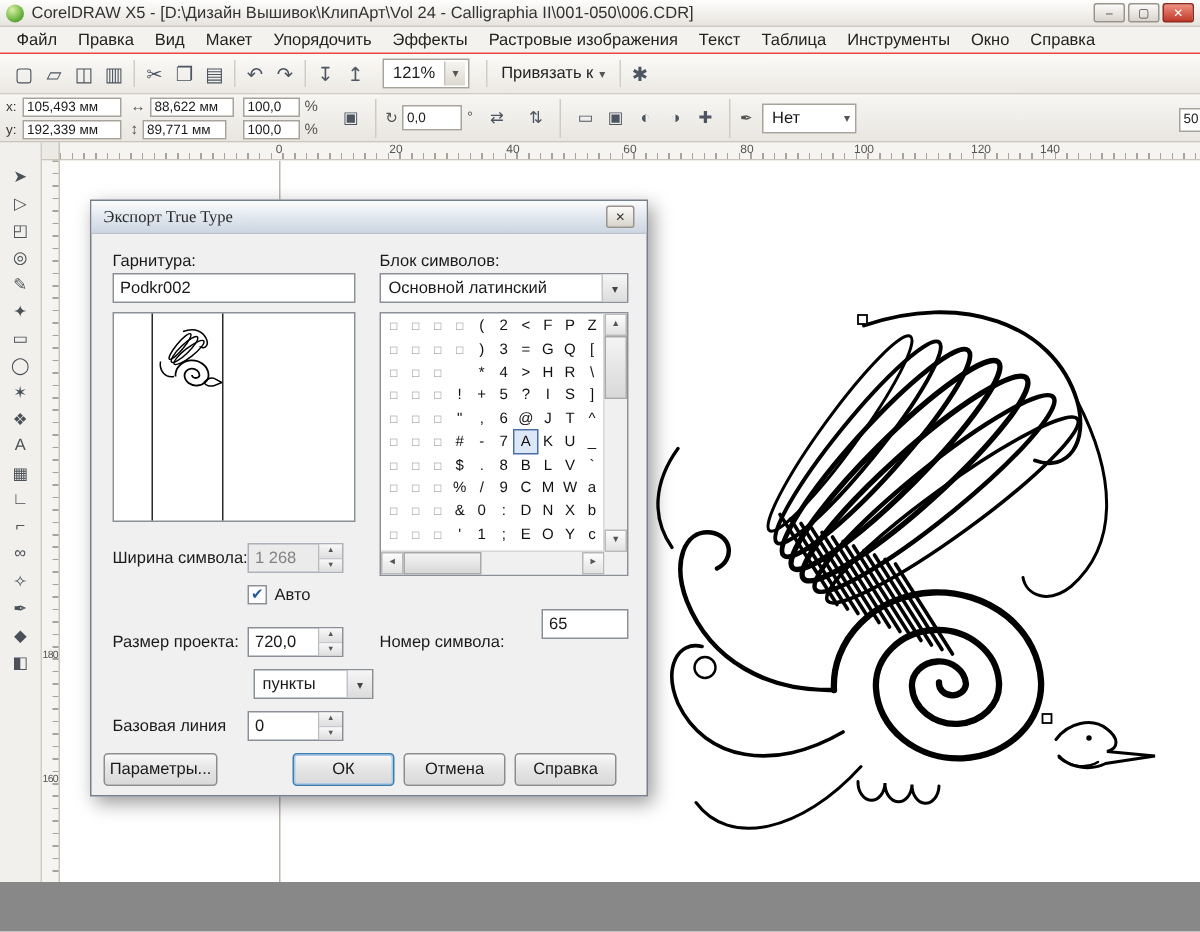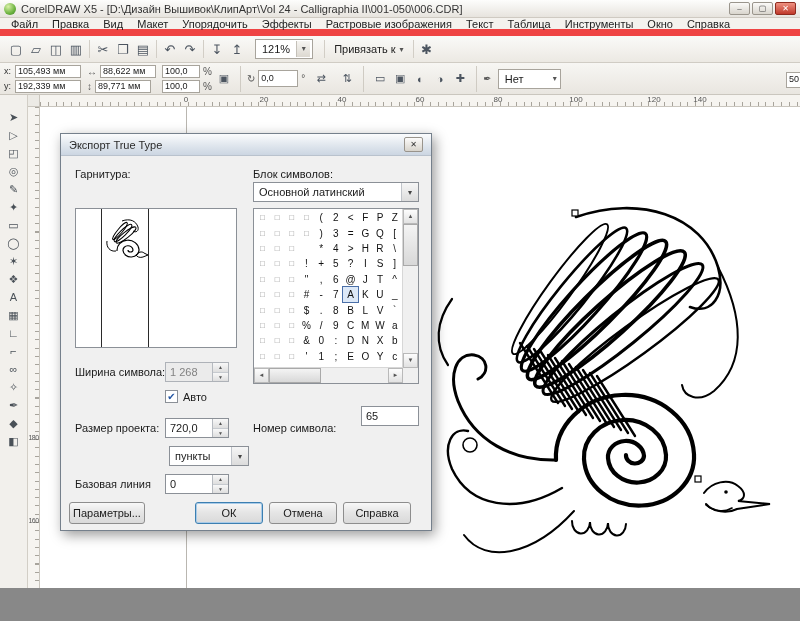--- a/index.html
+++ b/index.html
@@ -21,7 +21,7 @@
   .winbtn.close{background:linear-gradient(#ee9180,#c0392b);color:#fff;border-color:#8e2a1e;}
 
   .menubar{position:absolute;left:0;top:18px;width:800px;height:18px;background:#f4f2ee;
-    border-bottom:7px solid #ef4444;display:flex;align-items:center;padding-left:4px;box-sizing:border-box;}
+    border-bottom:1px solid #ef4444;display:flex;align-items:center;padding-left:4px;box-sizing:border-box;}
   .menu-item{padding:1px 7px;color:#222;white-space:nowrap;}
 
   .toolbar{position:absolute;left:0;top:36px;width:800px;height:27px;

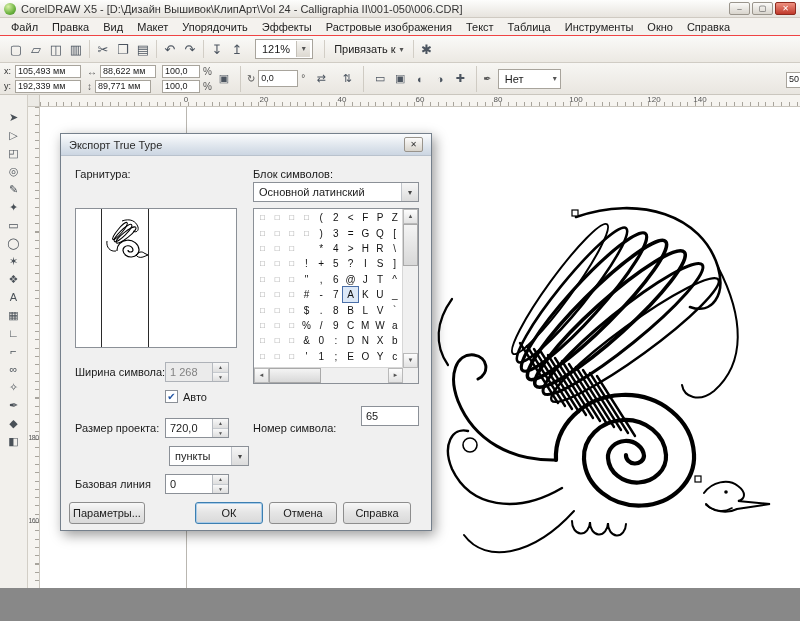--- a/index.html
+++ b/index.html
@@ -214,7 +214,7 @@
           <span class="pb-field w52">89,771 мм</span>
         </div>
     </div>
-    <div style="display:flex;align-items:center;gap:2px;">
+    <div style="display:flex;align-items:center;gap:12px;">
       <div class="pb-col">
         <div class="pb-row">
             <span class="pb-field w34">100,0</span>

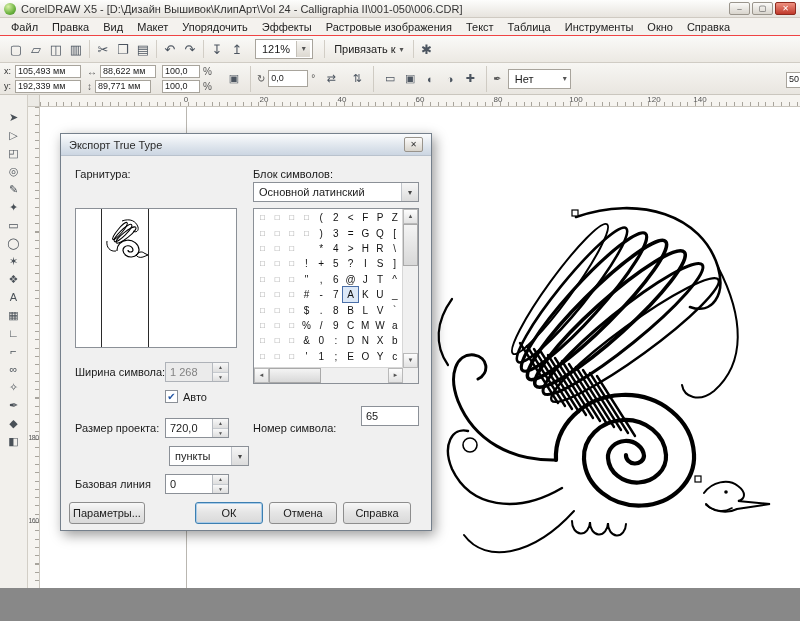--- a/index.html
+++ b/index.html
@@ -86,7 +86,7 @@
   .dlg-titlebar{position:absolute;left:0;top:0;right:0;height:22px;
     background:linear-gradient(#fbfcfd,#dde4ec 60%,#ccd6e2);border-bottom:1px solid #b9c2cd;
     display:flex;align-items:center;padding:0 8px;box-sizing:border-box;}
-  .dlg-title{flex:1;color:#2b2b2b;}
+  .dlg-title{flex:1;color:#2b2b2b;font-family:Liberation Serif, serif;}
   .dlg-close{width:19px;height:15px;border:1px solid #99948c;border-radius:2px;
     background:linear-gradient(#fcfbfa,#d8d4cc);font-size:8px;text-align:center;line-height:13px;
     color:#333;box-sizing:border-box;}

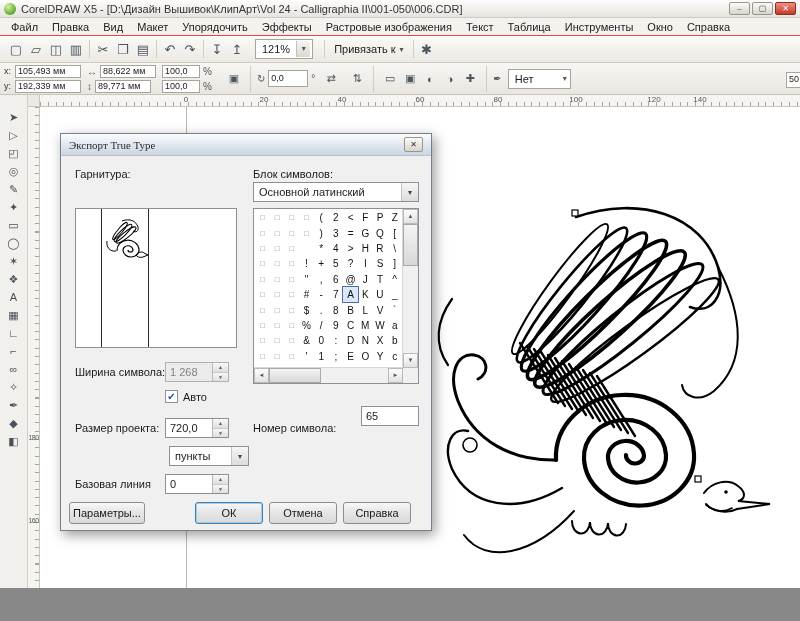--- a/index.html
+++ b/index.html
@@ -339,6 +339,9 @@
     </div>
 
     <span class="dlg-label" style="left:14px;top:34px;">Гарнитура:</span>
+    <div class="dlg-input" style="left:14px;top:48px;width:162px;height:20px;">
+      <span>Podkr002</span>
+    </div>
 
     <div class="preview-box">
       <div class="pv-line" style="left:25px;"></div>

